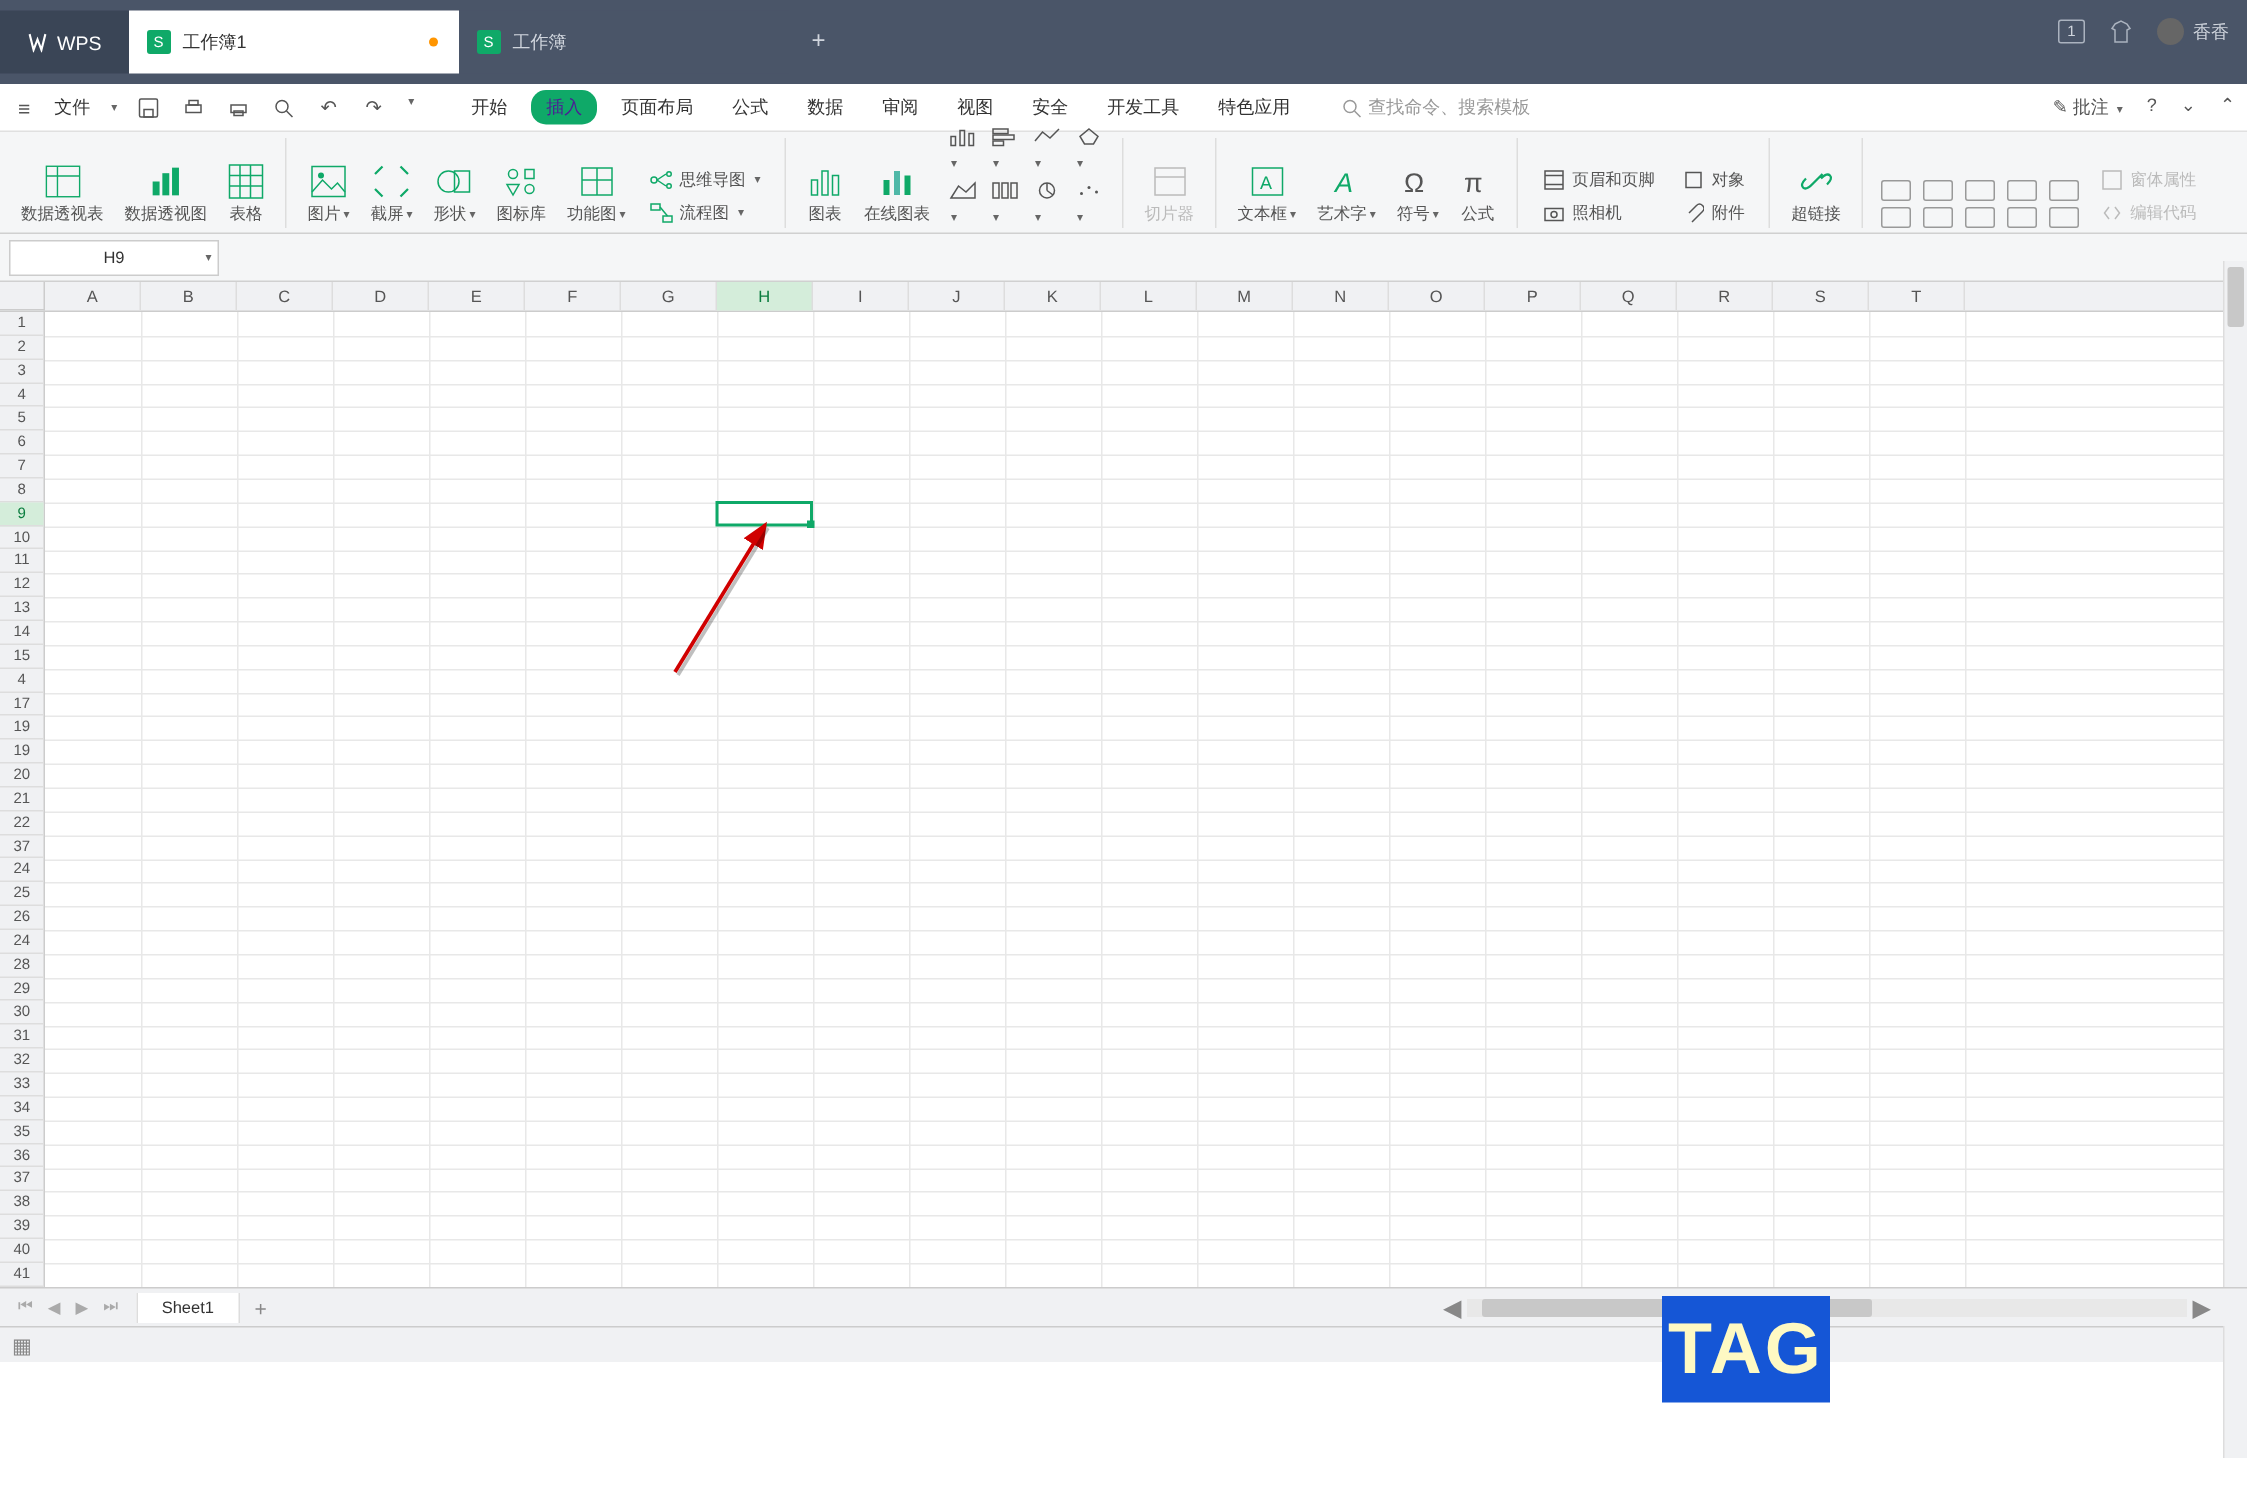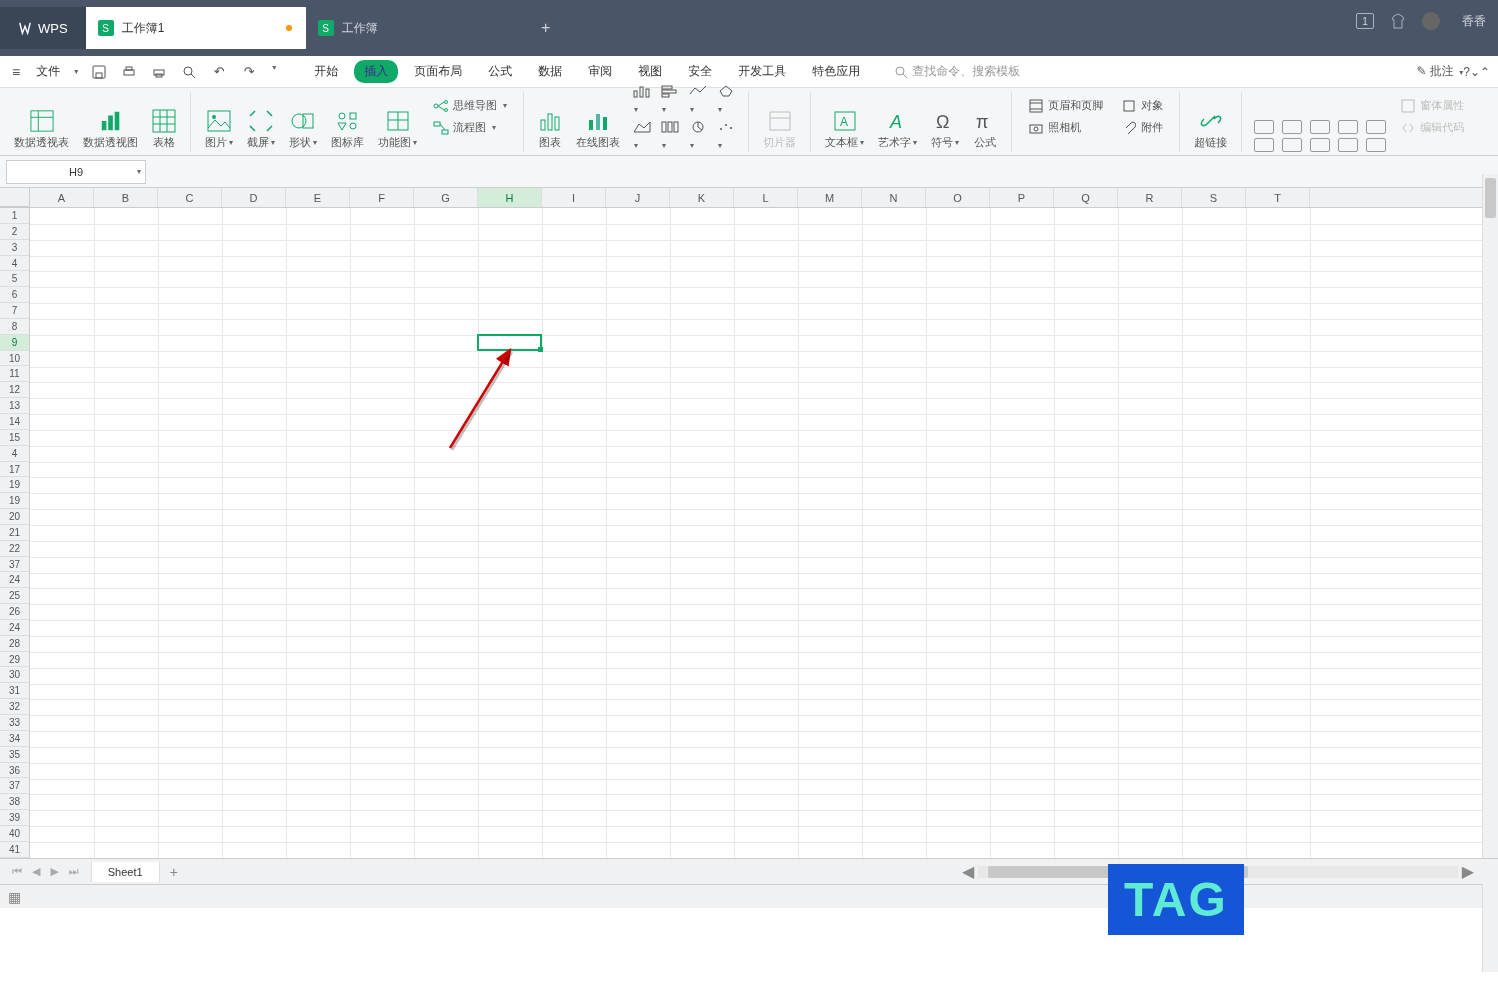--- a/index.html
+++ b/index.html
@@ -17,7 +17,7 @@
 .doc-tab .dot { position: absolute; right: 14px; width: 6px; height: 6px; background: #ff9500; border-radius: 50%; }
 .add-tab { width: 40px; height: 42px; display: flex; align-items: center; justify-content: center; color: #d0d5dd; font-size: 16px; cursor: pointer; }
 .title-right { position: absolute; right: 0; top: 0; height: 42px; display: flex; align-items: center; gap: 16px; padding-right: 12px; color: #d0d5dd; font-size: 12px; }
-.user-badge { display: flex; align-items: center; gap: 22px; }
+.user-badge { display: flex; align-items: center; gap: 6px; }
 .user-avatar { width: 18px; height: 18px; background: #666; border-radius: 50%; }
 .badge { width: 18px; height: 16px; border: 1px solid #abb3bf; border-radius: 2px; font-size: 10px; display: flex; align-items: center; justify-content: center; }
 

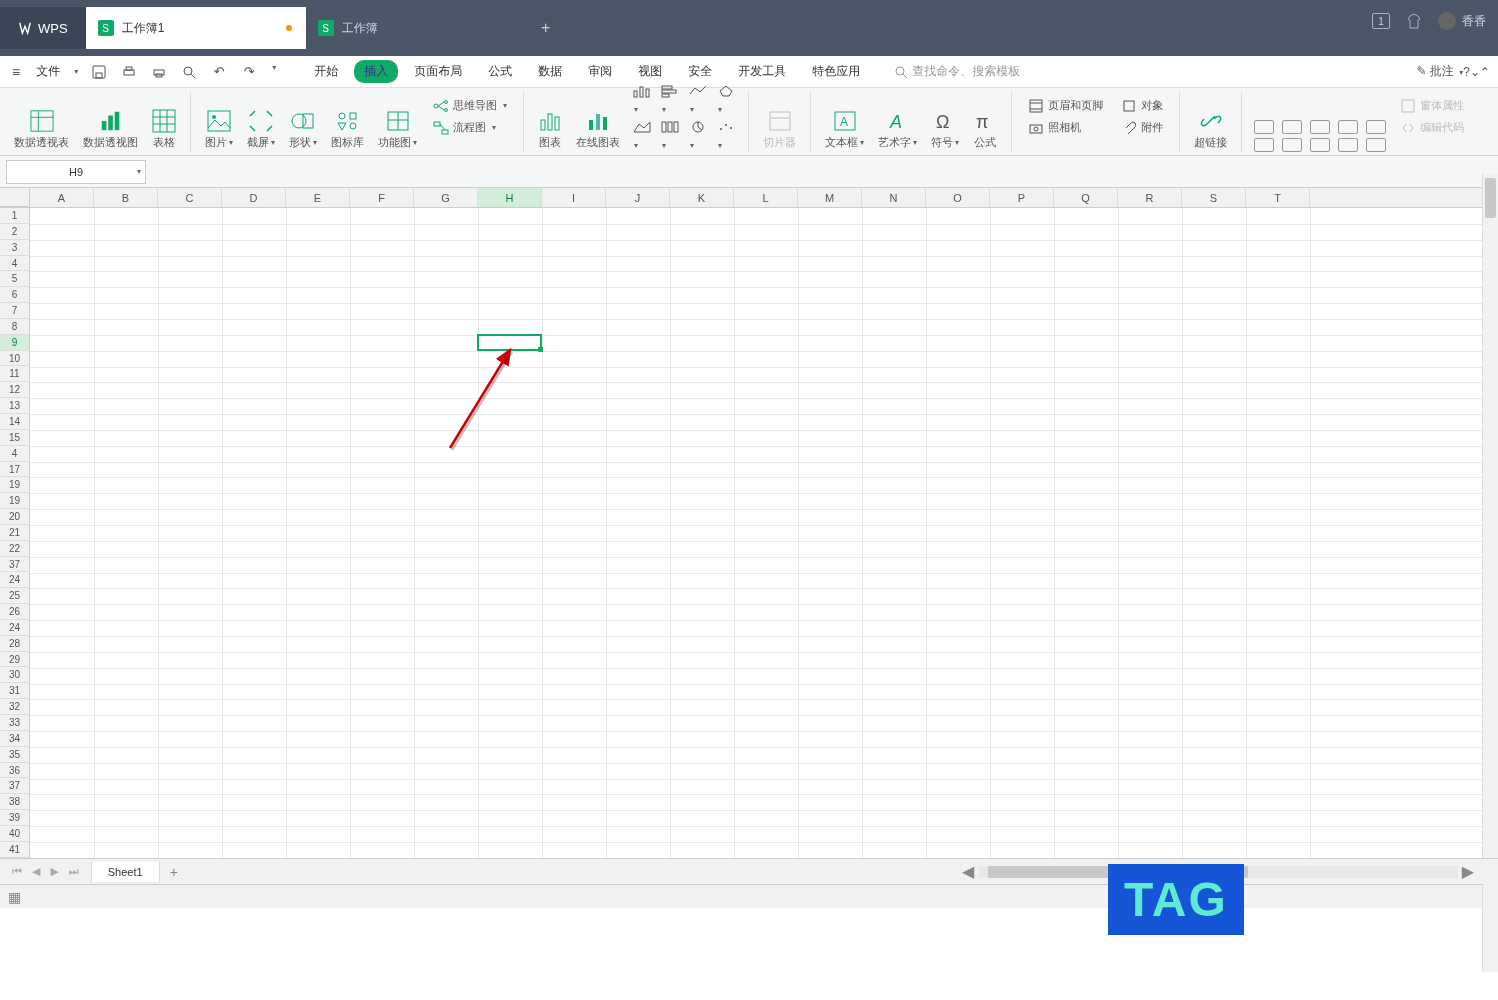--- a/index.html
+++ b/index.html
@@ -32,7 +32,7 @@
 .tab { font-size: 12px; color: #333; padding: 3px 10px; cursor: pointer; }
 .tab.active { background: #0fa968; color: #4c1d95; border-radius: 10px; }
 .search-area { display: flex; align-items: center; margin-left: 20px; color: #999; font-size: 12px; gap: 4px; }
-.menu-right { position: absolute; right: 8px; display: flex; align-items: center; gap: 0; color: #555; font-size: 12px; margin-left: 12px; }
+.menu-right { position: absolute; right: 8px; display: flex; align-items: flex-start; gap: 16px; color: #555; font-size: 12px; margin-left: 12px; }
 .dropdown-arrow { font-size: 8px; color: #666; margin-left: 2px; }
 
 

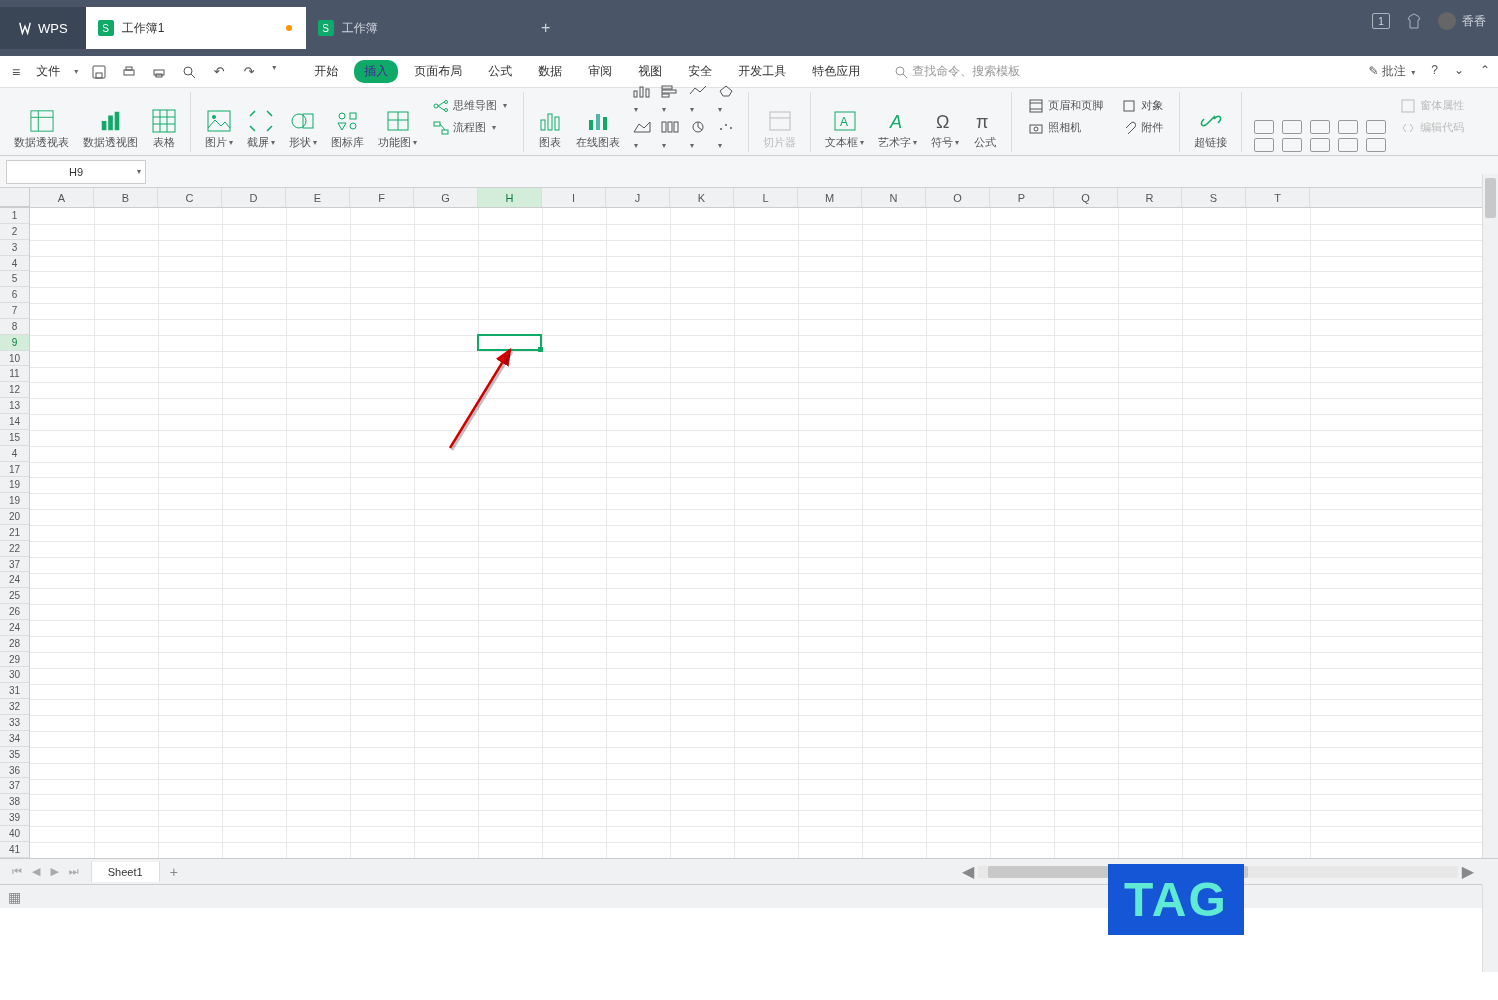--- a/index.html
+++ b/index.html
@@ -43,7 +43,7 @@
 .ribbon-btn .icn { width: 24px; height: 24px; display: flex; align-items: center; justify-content: center; color: #0fa968; font-size: 20px; }
 .ribbon-btn .lbl { font-size: 11px; color: #555; white-space: nowrap; display: flex; align-items: center; }
 .ribbon-btn.disabled .lbl, .ribbon-btn.disabled .icn { color: #bbb; }
-.ribbon-col { display: flex; flex-direction: column; gap: 2px; justify-content: flex-start; height: 56px; }
+.ribbon-col { display: flex; flex-direction: column; gap: 2px; justify-content: flex-end; height: 56px; }
 .ribbon-row-item { display: flex; align-items: center; gap: 4px; font-size: 11px; color: #555; padding: 2px 4px; cursor: pointer; }
 .ribbon-row-item .small-icn { width: 16px; height: 16px; color: #0fa968; display: flex; align-items: center; justify-content: center; }
 .mini-grid { display: flex; gap: 8px; }

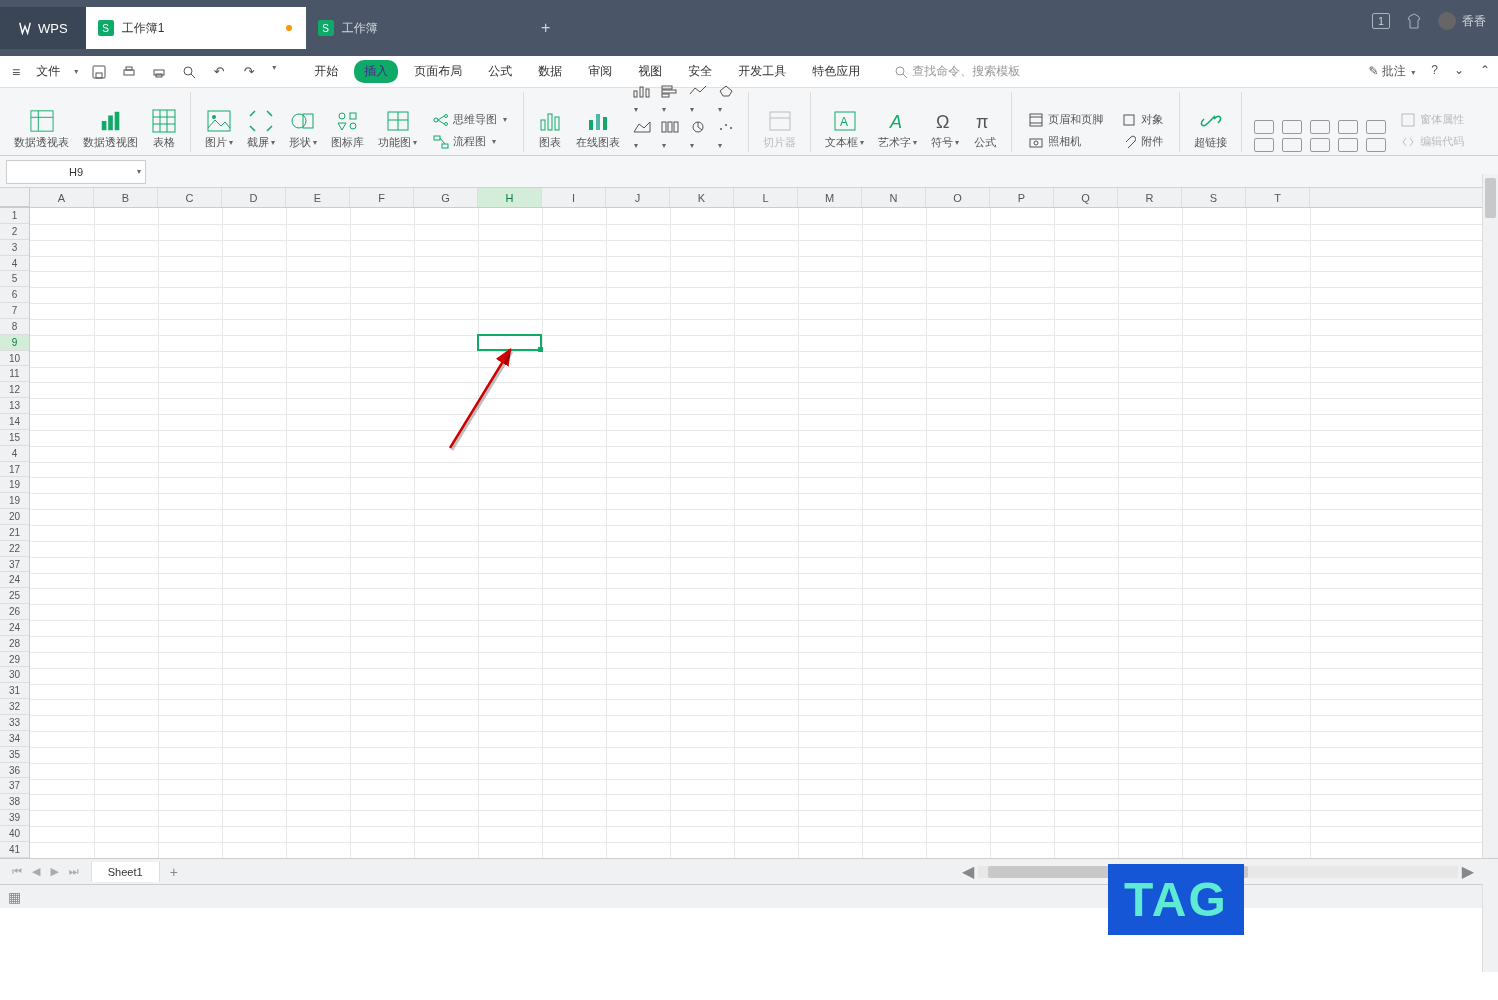--- a/index.html
+++ b/index.html
@@ -96,7 +96,7 @@
 
 
 .watermark { position: absolute; right: 0; bottom: 58px; width: 390px; height: 86px; display: flex; align-items: center; }
-.wm-tag { background: #1556d6; color: #5eead4; font-weight: 900; font-size: 48px; padding: 8px 16px; font-family: Arial Black, sans-serif; letter-spacing: 2px; }
+.wm-tag { background: #1556d6; color: #fef9c3; font-weight: 900; font-size: 48px; padding: 8px 4px; font-family: Arial Black, sans-serif; letter-spacing: 2px; }
 .wm-text { display: flex; flex-direction: column; margin-left: 4px; }
 .wm-cn { color: #ff0000; font-size: 28px; font-weight: bold; text-shadow: 1px 1px 0 #000; }
 .wm-url { color: #1556d6; font-size: 20px; font-weight: bold; }

